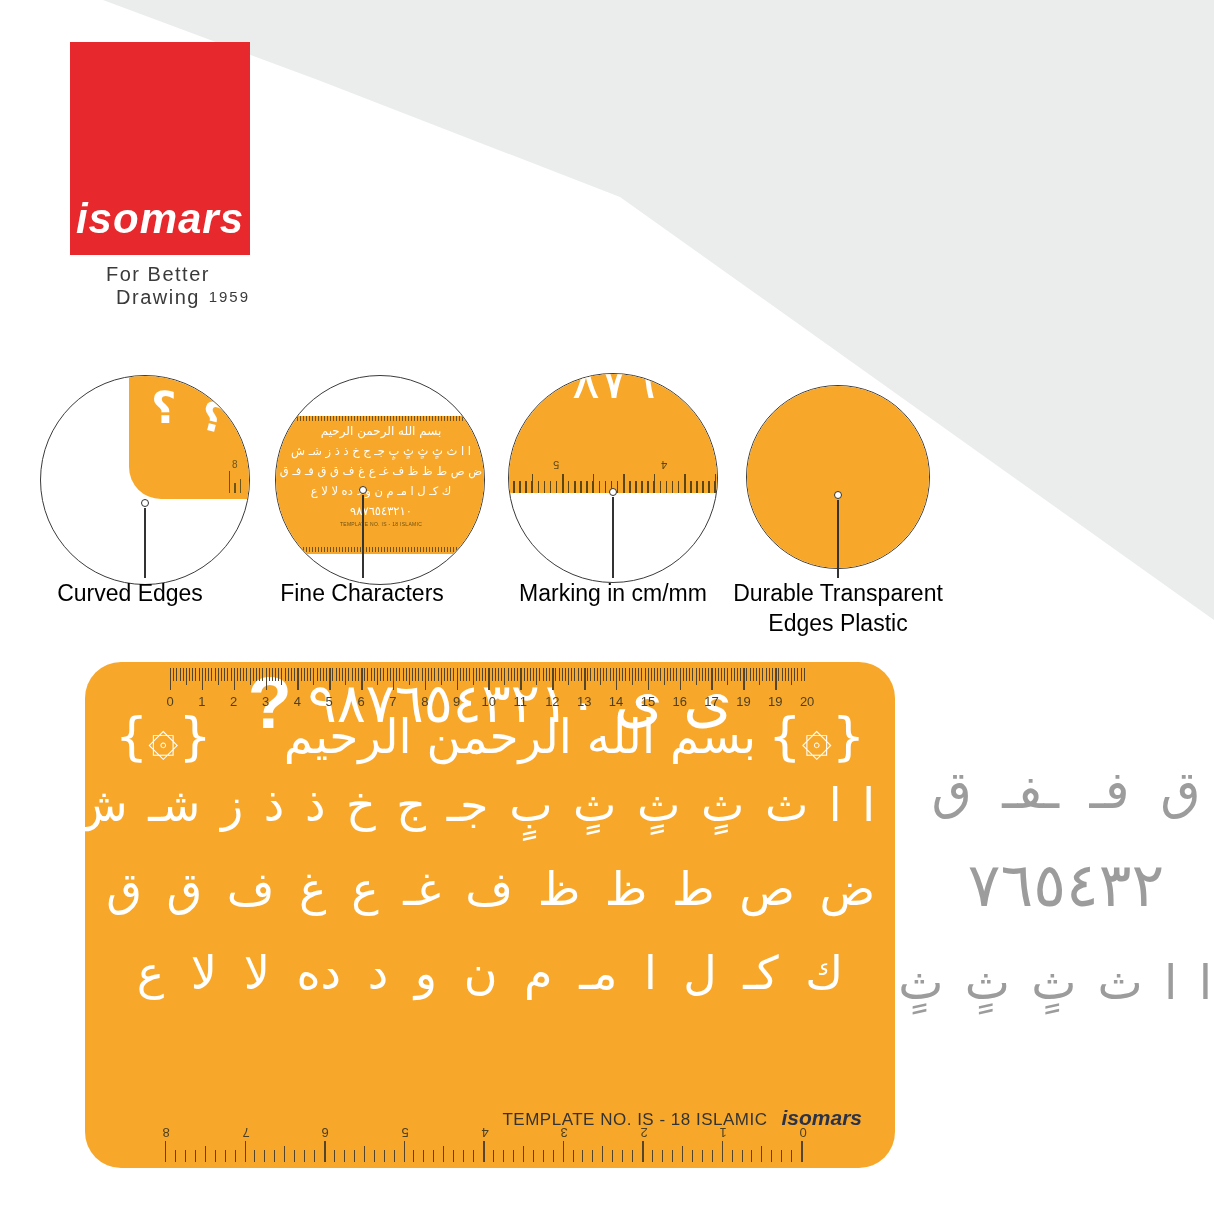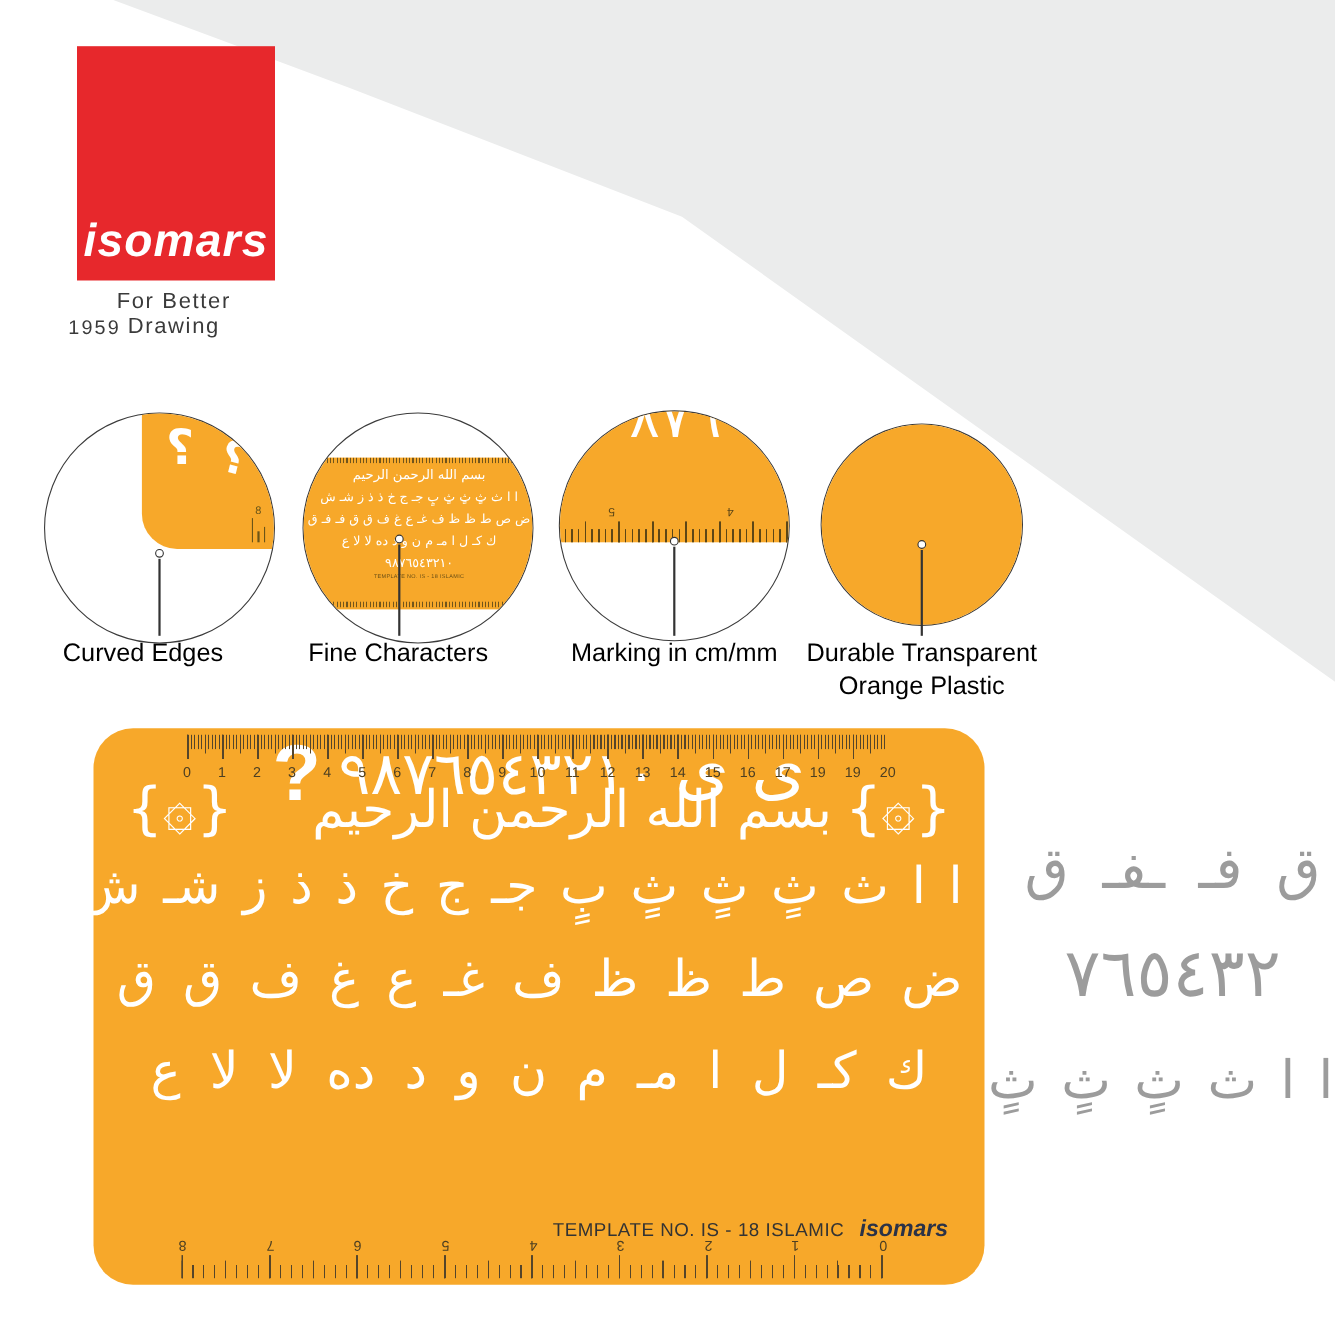--- a/index.html
+++ b/index.html
@@ -34,8 +34,8 @@
   .logo-word { color:#fff; font-size:42px; font-weight:bold; font-style:italic; letter-spacing:1px; }
   .logo-tagline { position:absolute; left:62px; top:263px; width:192px; text-align:center;
     font-size:20px; color:#3a3a3a; letter-spacing:1.5px; }
-  .logo-year { position:absolute; left:62px; top:288px; width:188px; 
-    font-size:18px; color:#3a3a3a; letter-spacing:2px; }
+  .logo-year { position:absolute; left:62px; top:288px; width:188px; text-align:right;
+    font-size:15px; color:#3a3a3a; letter-spacing:2px; }
   
   .circle {
     position:absolute; border:1.6px solid #3b3b3b; border-radius:50%;

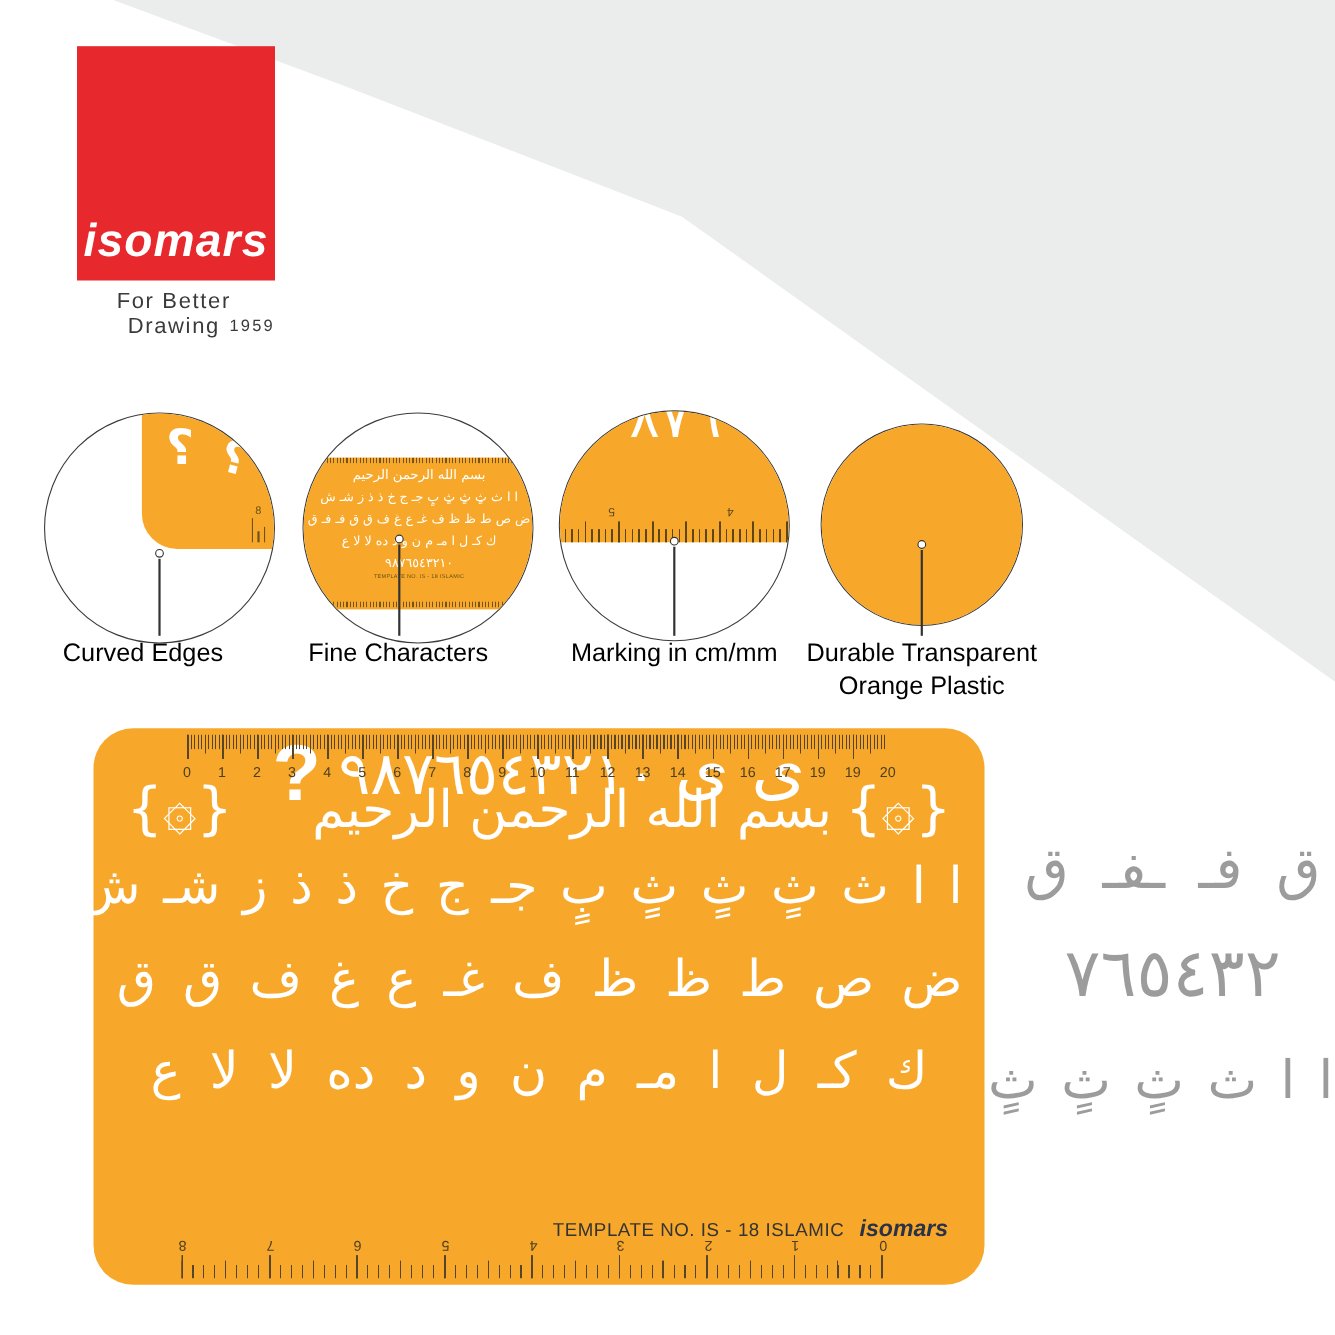--- a/index.html
+++ b/index.html
@@ -209,7 +209,7 @@
   <div class="caption cap3">Marking in cm/mm</div>
   <div class="caption cap4">
     <div>Durable Transparent</div>
-    <div>Orange Plastic</div>
+    <div>Edges Plastic</div>
   </div>
 
   <div class="template">

